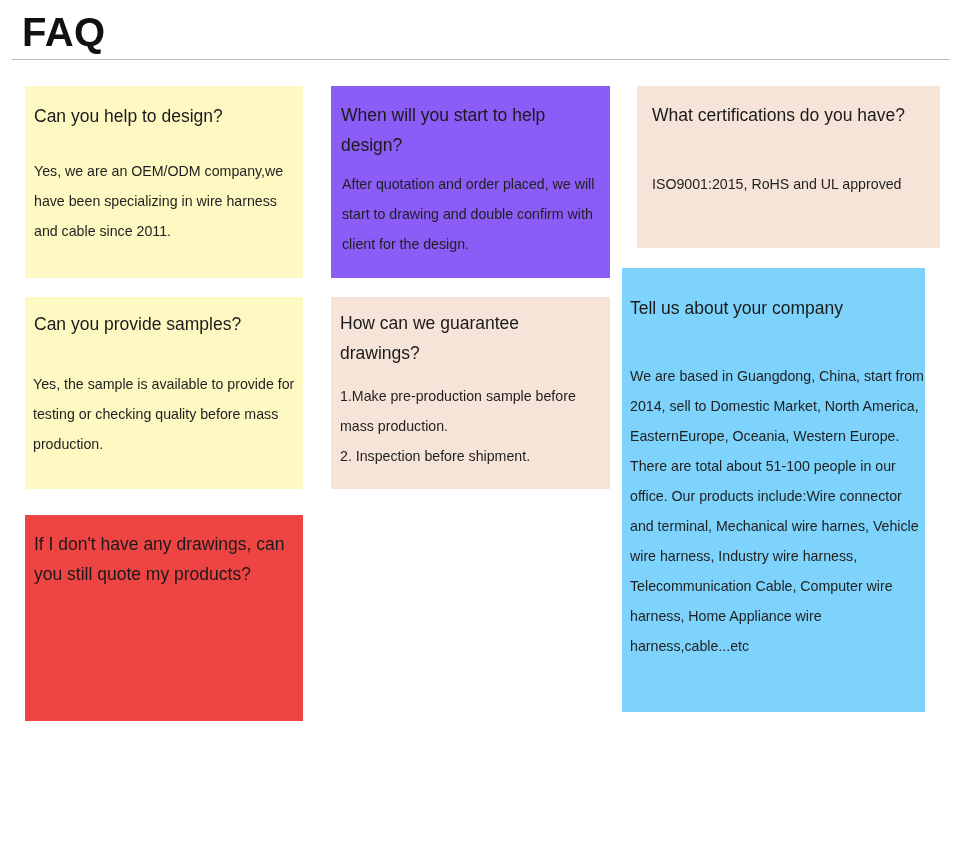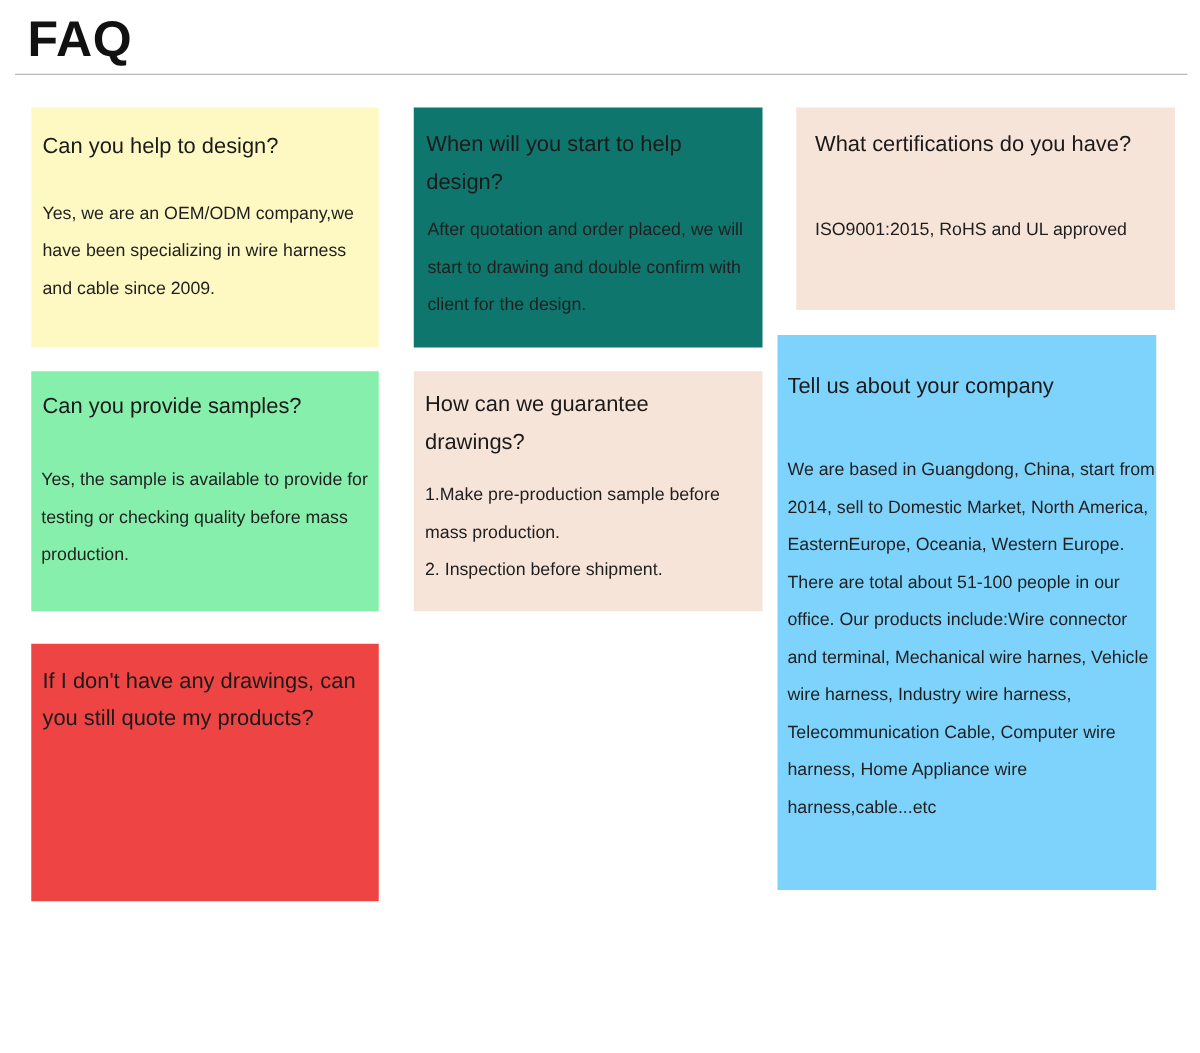--- a/index.html
+++ b/index.html
@@ -83,7 +83,7 @@
   #card-drawings .card-a{ left: 9px; top: 116px; width: 268px; }
 
   
-  #card-when          { left: 331px; top: 86px;  width: 279px; height: 192px; background: #0f766e; }
+  #card-when          { left: 331px; top: 86px;  width: 279px; height: 192px; background: #8b5cf6; }
   #card-when .card-q  { left: 10px;  top: 14px;  width: 262px; }
   #card-when .card-a  { left: 11px;  top: 83px;  width: 266px; }
 

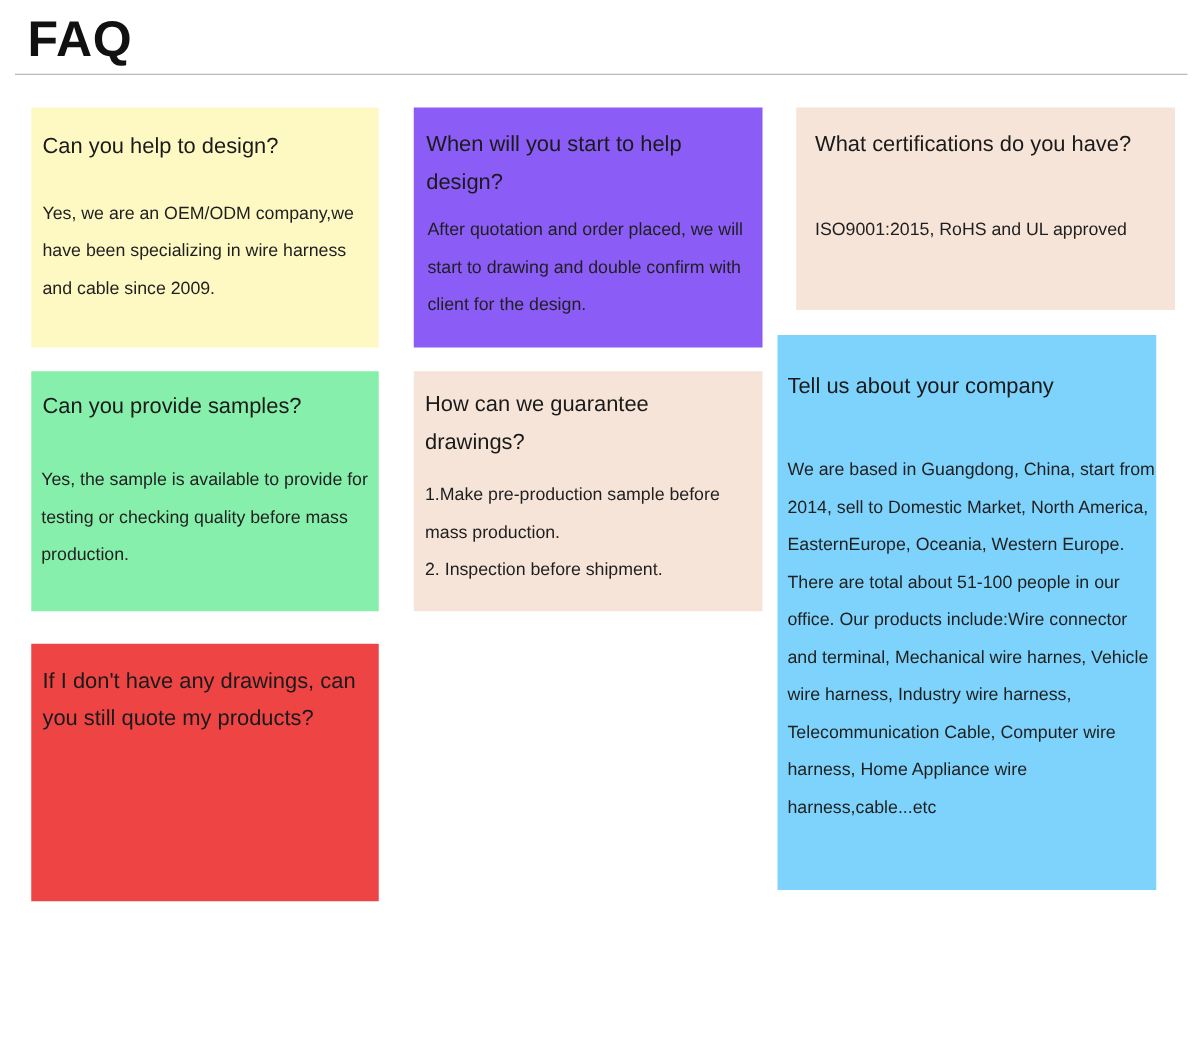--- a/index.html
+++ b/index.html
@@ -116,7 +116,7 @@
 
   <div class="card" id="card-design">
     <div class="card-q">Can you help to design?</div>
-    <div class="card-a">Yes, we are an OEM/ODM company,we have been specializing in wire harness and cable since 2009.</div>
+    <div class="card-a">Yes, we are an OEM/ODM company,we have been specializing in wire harness and cable since 2011.</div>
   </div>
 
   <div class="card" id="card-when">

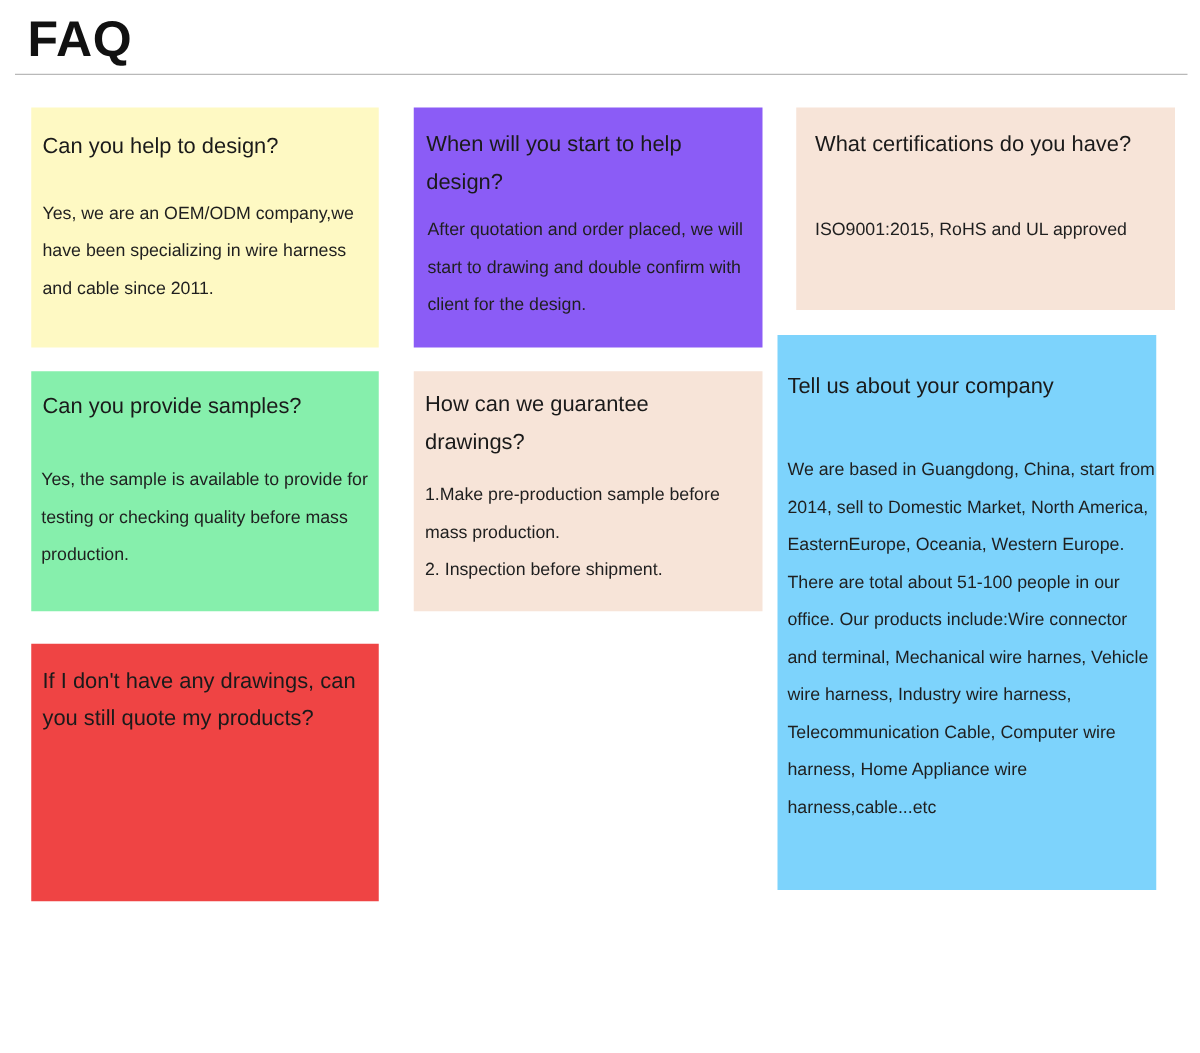--- a/index.html
+++ b/index.html
@@ -74,7 +74,7 @@
   #card-design .card-q{ left: 9px;   top: 15px;  width: 262px; }
   #card-design .card-a{ left: 9px;   top: 70px;  width: 268px; }
 
-  #card-samples       { left: 25px;  top: 297px; width: 278px; height: 192px; background: #86efac; }
+  #card-samples       { left: 25px;  top: 297px; width: 278px; height: 192px; background: #fef9c3; }
   #card-samples .card-q{ left: 9px;  top: 12px;  width: 262px; }
   #card-samples .card-a{ left: 8px;  top: 72px;  width: 274px; }
 

